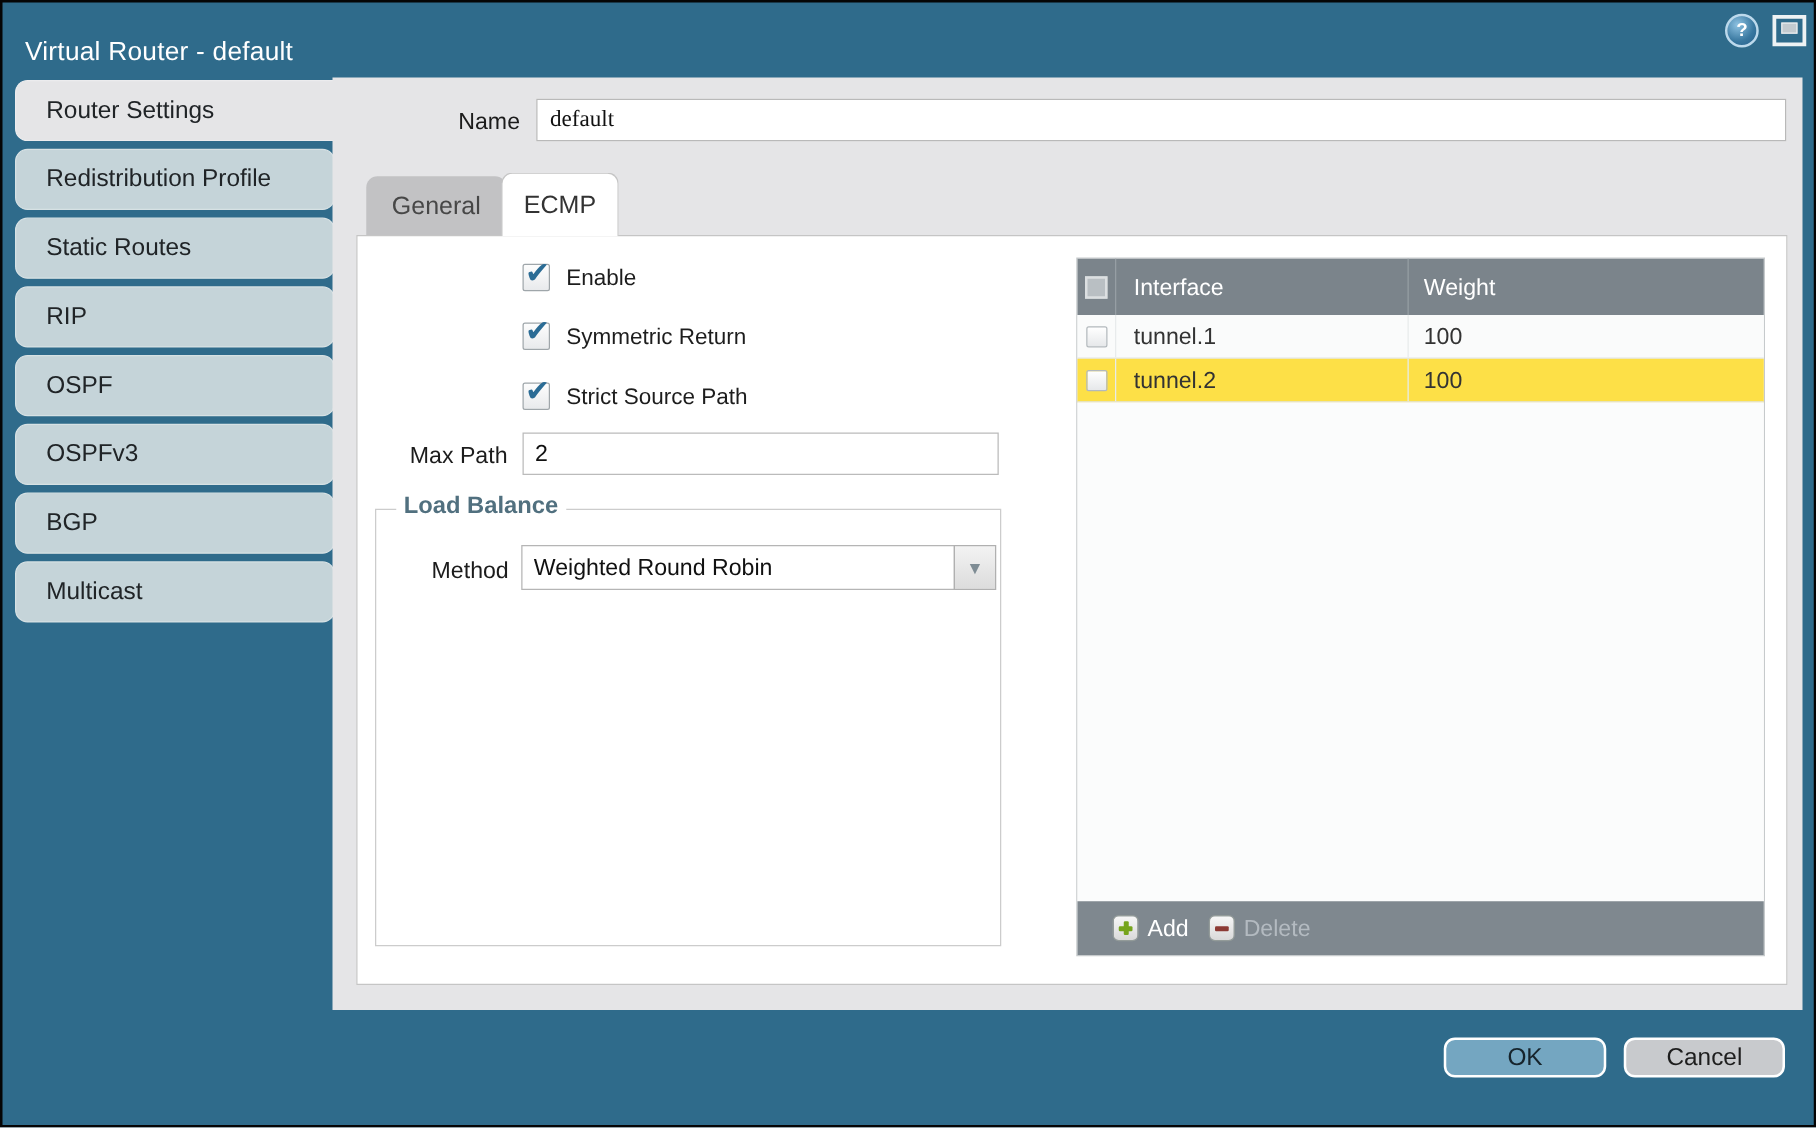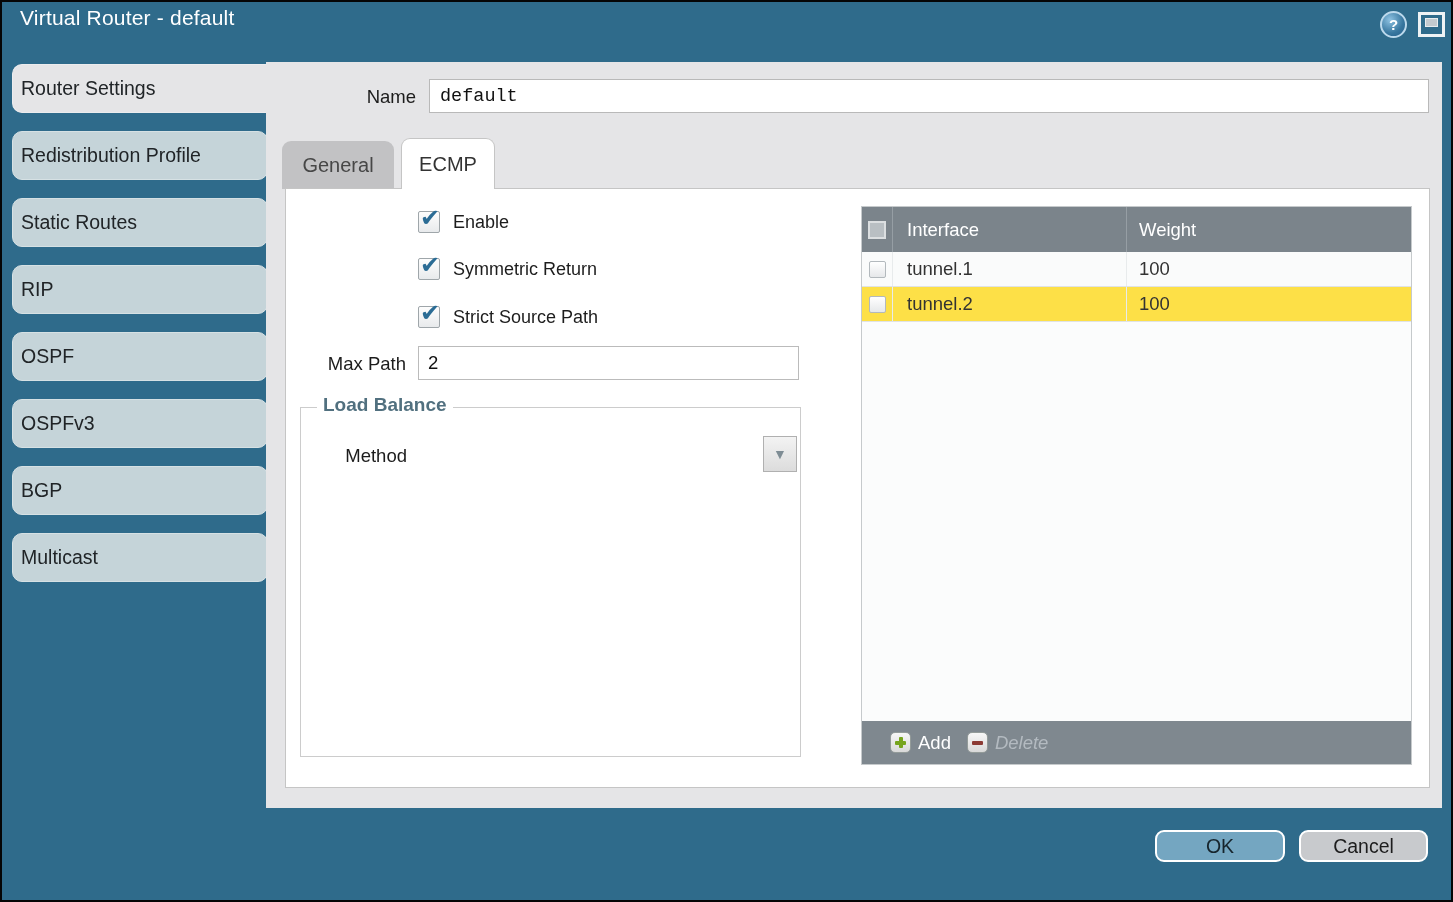--- a/index.html
+++ b/index.html
@@ -12,7 +12,7 @@
   }
 
   
-  .title { position:absolute; left:18px; top:4px; color:#fff; font-size:21px; letter-spacing:.2px; }
+  .title { position:absolute; left:18px; top:28px; color:#fff; font-size:21px; letter-spacing:.2px; }
   .help-icon {
     position:absolute; left:1378px; top:9px; width:27px; height:27px; border-radius:50%;
     background:radial-gradient(circle at 35% 30%, #8ec2e2, #38779f 60%, #265f8c);

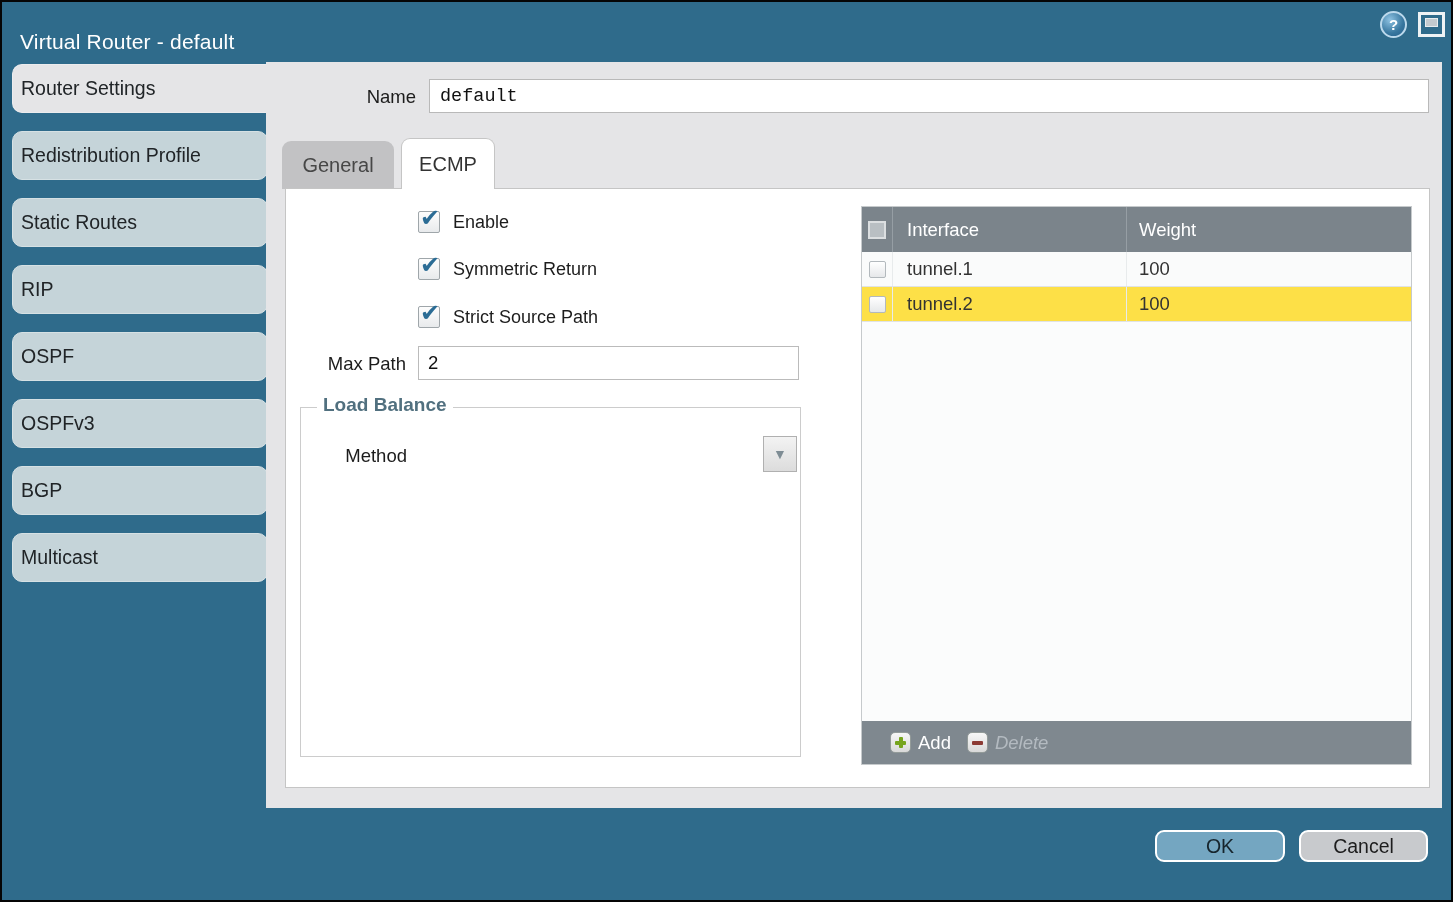--- a/index.html
+++ b/index.html
@@ -28,9 +28,9 @@
   
   .sidebar { position:absolute; left:10px; top:62px; width:256px; }
   .side-item {
-    height:49px; margin-bottom:18px; border-radius:10px;
+    height:49px; margin-bottom:6px; border-radius:10px;
     background:#c5d4d9; border:1px solid #d6e1e4;
-    display:flex; align-items:center; padding-left:8px;
+    display:flex; align-items:center; padding-left:24px;
     font-size:19.5px; color:#202427; cursor:pointer;
   }
   .side-item.active {

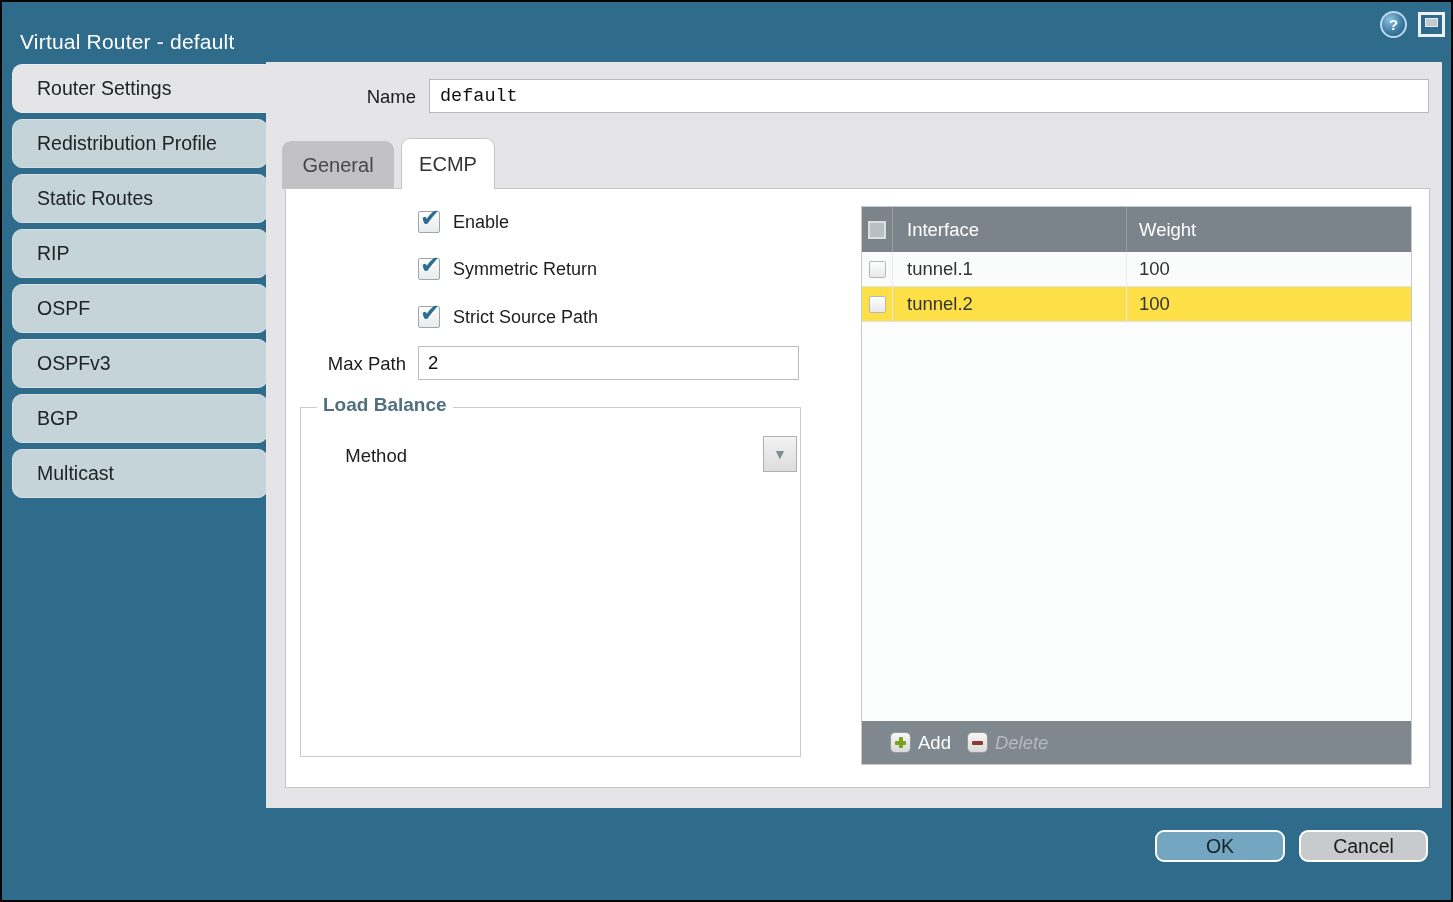--- a/index.html
+++ b/index.html
@@ -44,7 +44,7 @@
   .name-label { position:absolute; left:0; top:24px; width:150px; text-align:right; font-size:18.5px; color:#1c1c1c; }
   .name-input {
     position:absolute; left:163px; top:17px; width:1000px; height:34px;
-    border:1px solid #b9b9b9; background:#fff; font-family:Liberation Mono, monospace;
+    border:1px solid #b9b9b9; background:#fff; font-family:Liberation Serif, serif;
     font-size:18.5px; color:#111; padding:0 10px; outline:none;
   }
 

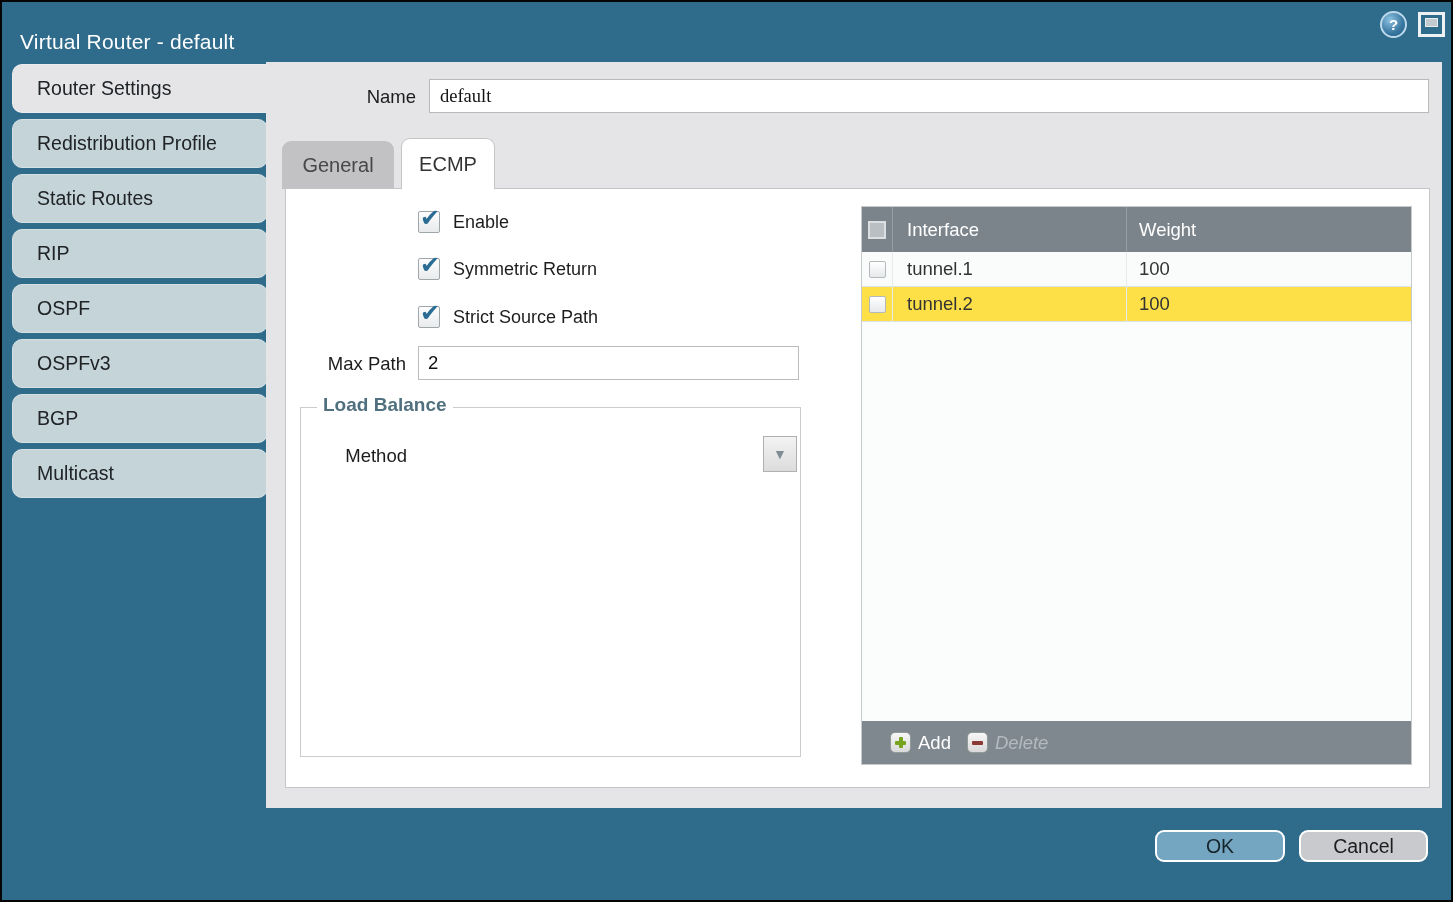--- a/index.html
+++ b/index.html
@@ -49,7 +49,7 @@
   }
 
   .tab { position:absolute; display:flex; align-items:center; justify-content:center; cursor:pointer; }
-  .tab-general { left:16px; top:79px; width:112px; height:48px; background:#c2c2c4; border-radius:9px 9px 0 0; font-size:20px; color:#474747; }
+  .tab-general { left:27px; top:79px; width:112px; height:48px; background:#c2c2c4; border-radius:9px 9px 0 0; font-size:20px; color:#474747; }
   .tab-ecmp { left:135px; top:76px; width:94px; height:51px; background:#fff; border:1px solid #c5c5c5; border-bottom:none; border-radius:9px 9px 0 0; font-size:20px; color:#333; z-index:3; }
 
   .tab-panel { position:absolute; left:19px; top:126px; width:1145px; height:600px; background:#fff; border:1px solid #c5c5c5; z-index:1; }

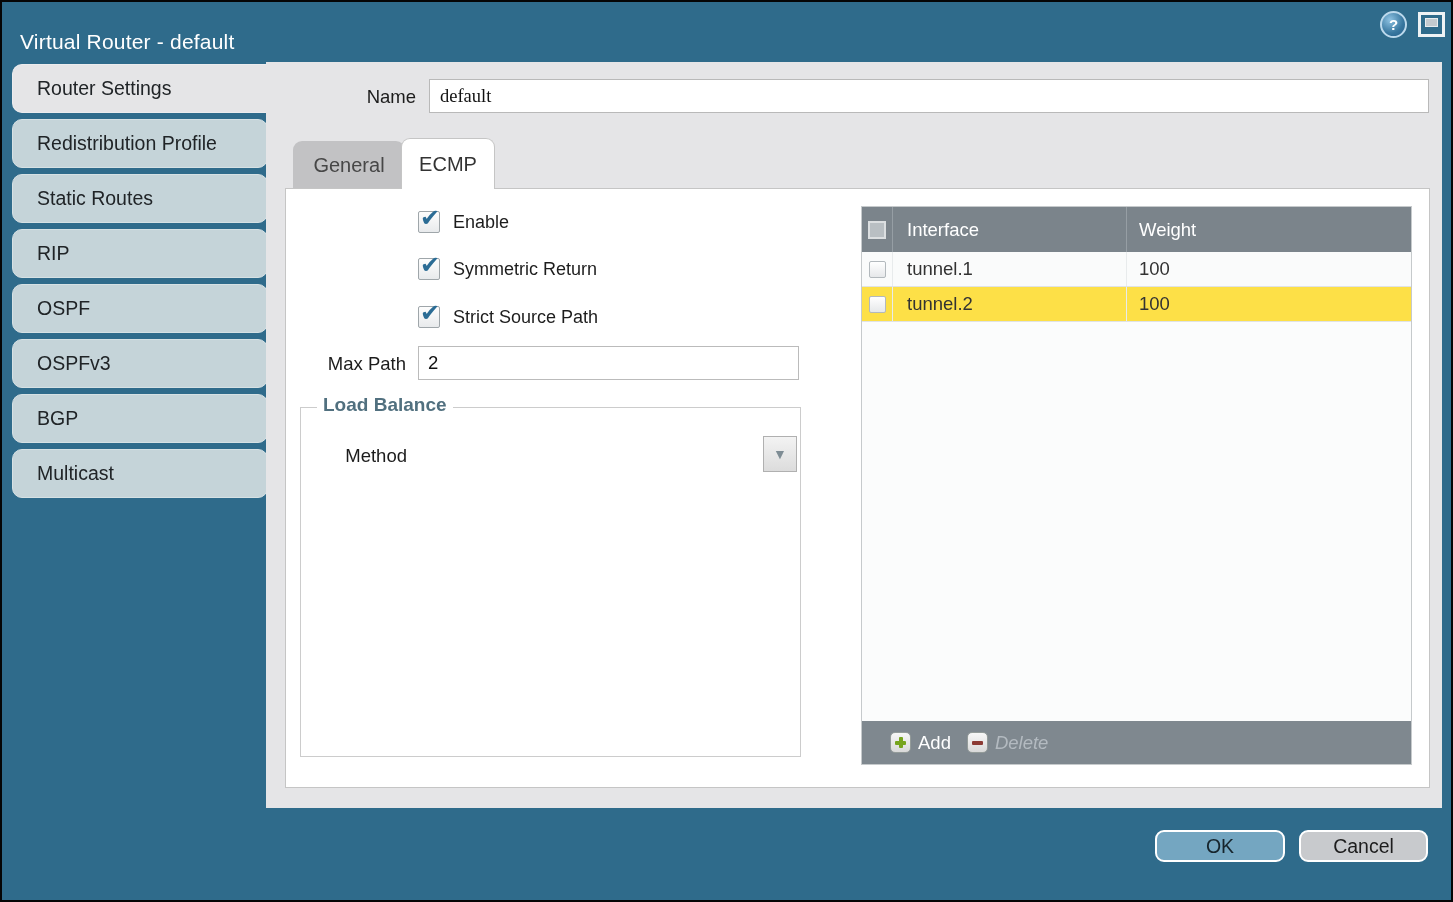--- a/index.html
+++ b/index.html
@@ -205,6 +205,9 @@
       <div class="lb-box">
         <div class="lb-legend">Load Balance</div>
         <div class="method-label">Method</div>
+        <div class="method-select">
+          <span>Weighted Round Robin</span>
+        </div>
         <div class="method-arrow-btn">
           <span class="arrow">▼</span>
         </div>

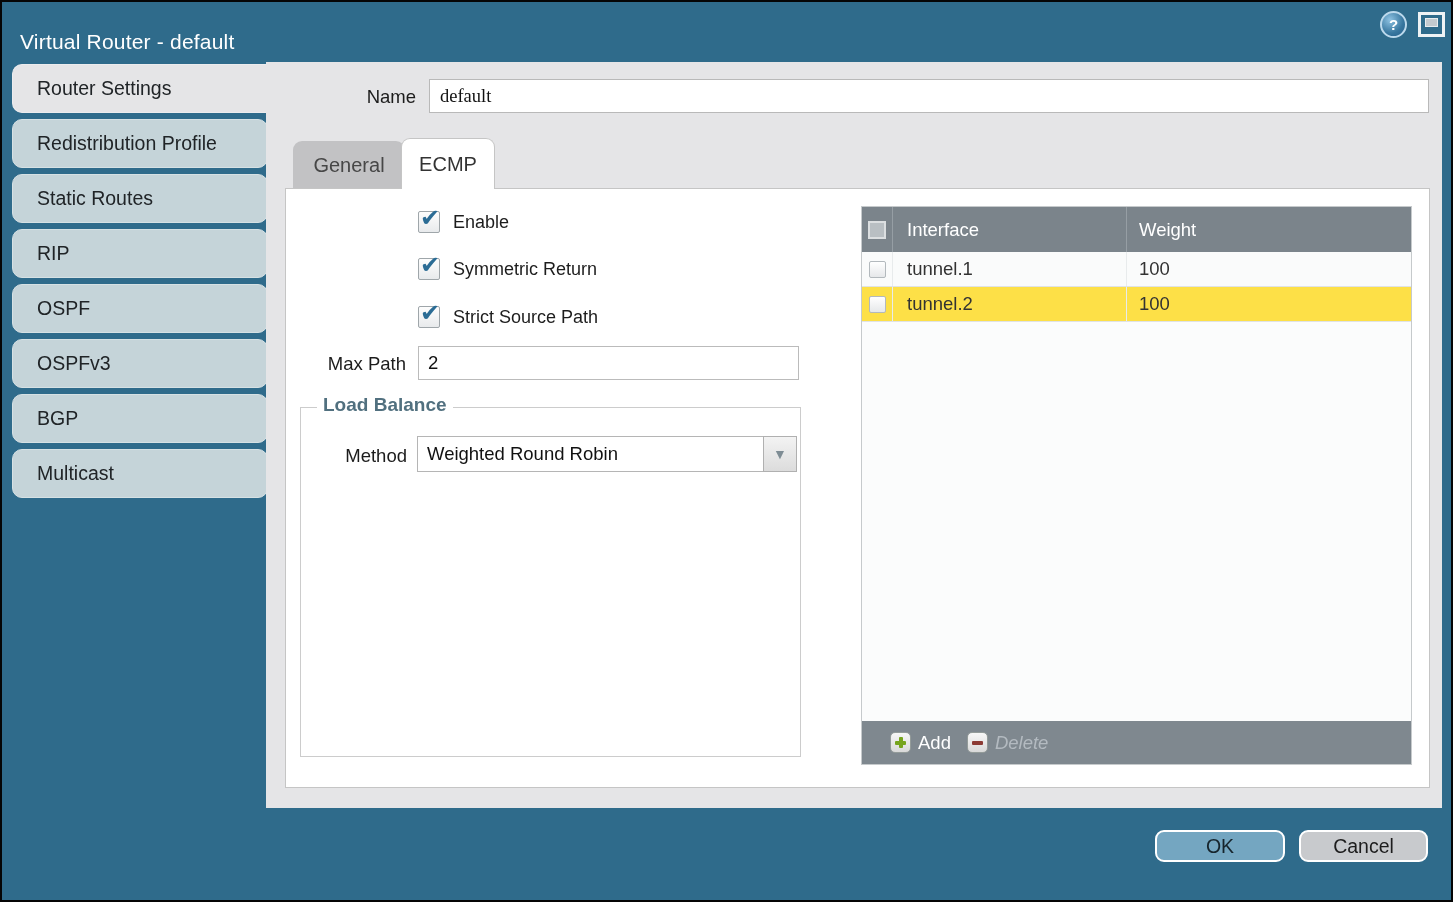--- a/index.html
+++ b/index.html
@@ -115,7 +115,7 @@
   .minus-h { background:#8c3a34; }
   .ftr-label-add { color:#fff; font-size:18.5px; }
   .ftr-label-delete { color:#b3bac0; font-size:18.5px; }
-  .delete-btn { margin-left:16px;font-style:italic; }
+  .delete-btn { margin-left:16px; }
 
   
   .btn {

